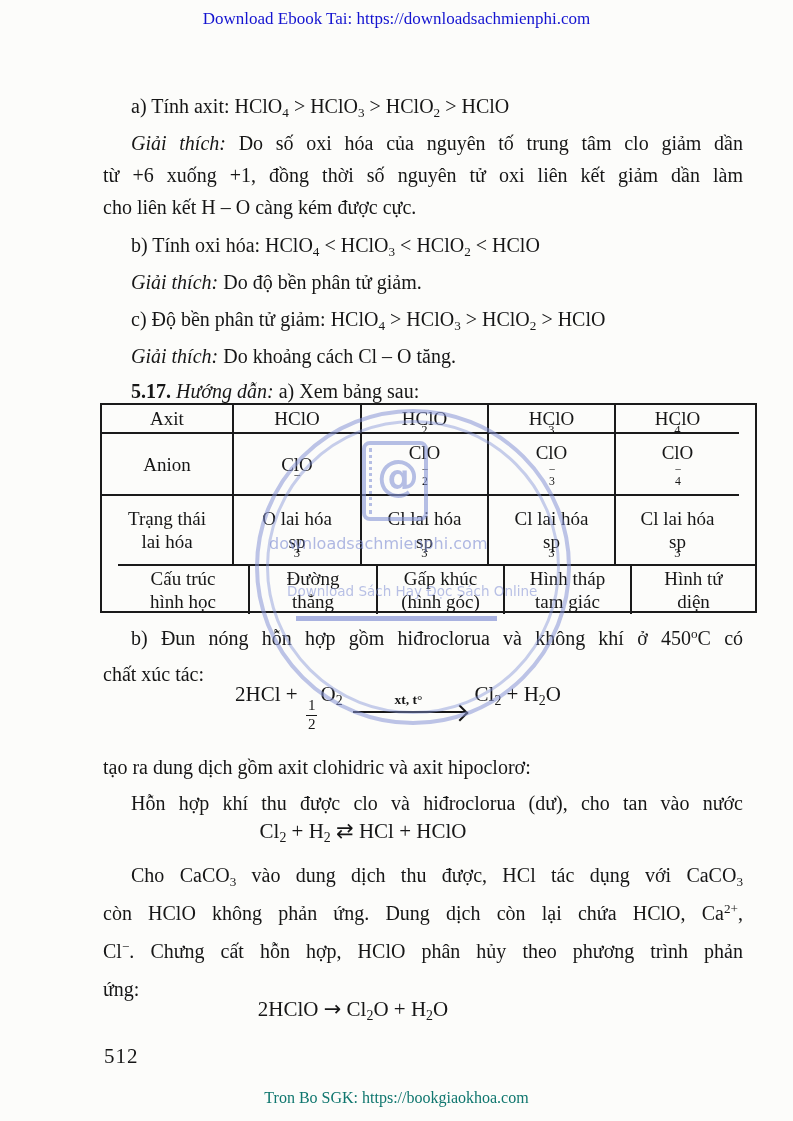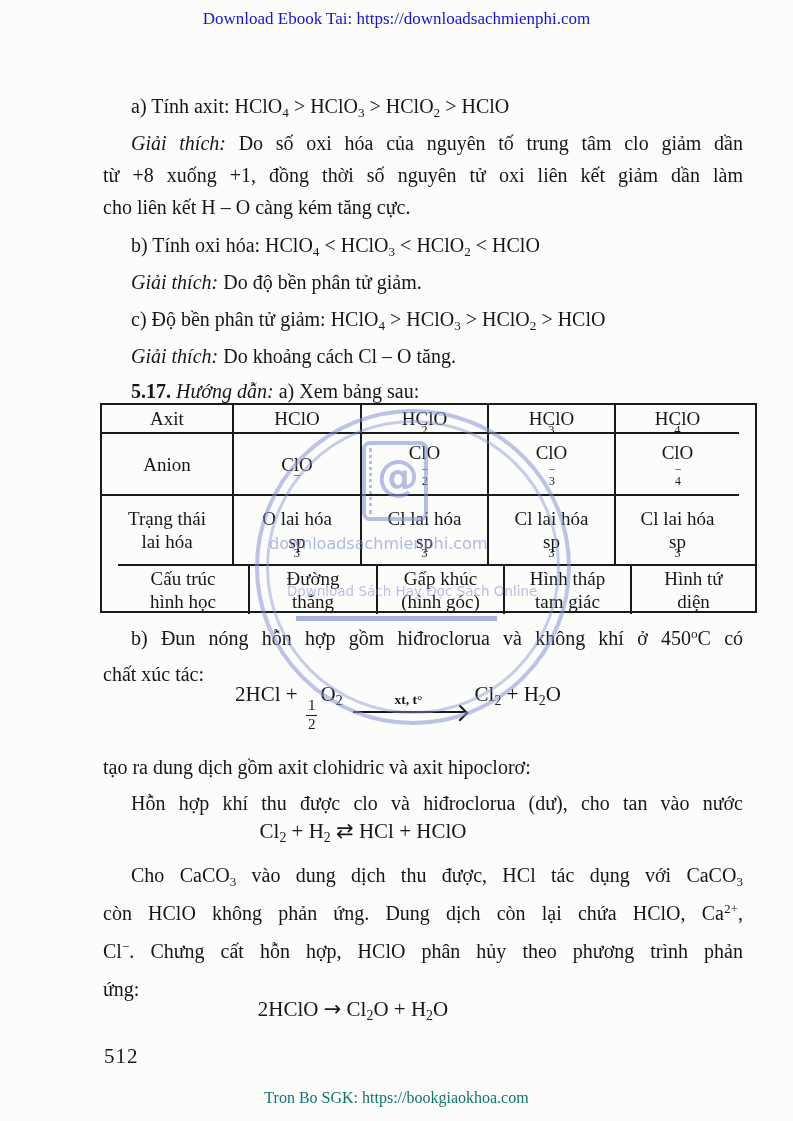--- a/index.html
+++ b/index.html
@@ -109,7 +109,7 @@
     </div>
   <div class="para" id="expl-a">
       <div class="jline first"><i>Giải thích:</i> Do số oxi hóa của nguyên tố trung tâm clo giảm dần</div>
-      <div class="jline">từ +8 xuống +1, đồng thời số nguyên tử oxi liên kết giảm dần làm</div>
+      <div class="jline">từ +6 xuống +1, đồng thời số nguyên tử oxi liên kết giảm dần làm</div>
       <div class="jline jlast">cho liên kết H – O càng kém tăng cực.</div>
     </div>
   <div class="para" id="line-b">

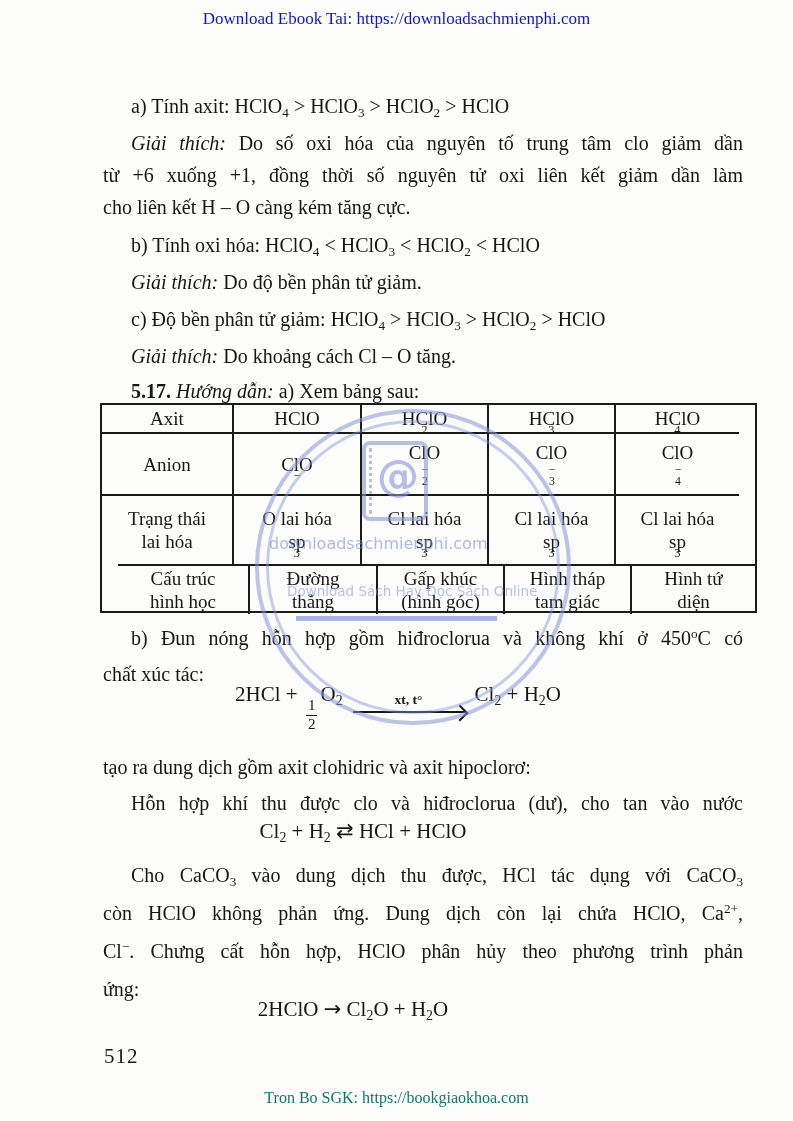--- a/index.html
+++ b/index.html
@@ -110,7 +110,7 @@
   <div class="para" id="expl-a">
       <div class="jline first"><i>Giải thích:</i> Do số oxi hóa của nguyên tố trung tâm clo giảm dần</div>
       <div class="jline">từ +6 xuống +1, đồng thời số nguyên tử oxi liên kết giảm dần làm</div>
-      <div class="jline jlast">cho liên kết H – O càng kém tăng cực.</div>
+      <div class="jline jlast">cho liên kết H – O càng kém được cực.</div>
     </div>
   <div class="para" id="line-b">
       <div class="jline first jlast">b) Tính oxi hóa: HClO<sub>4</sub> &lt; HClO<sub>3</sub> &lt; HClO<sub>2</sub> &lt; HClO</div>

